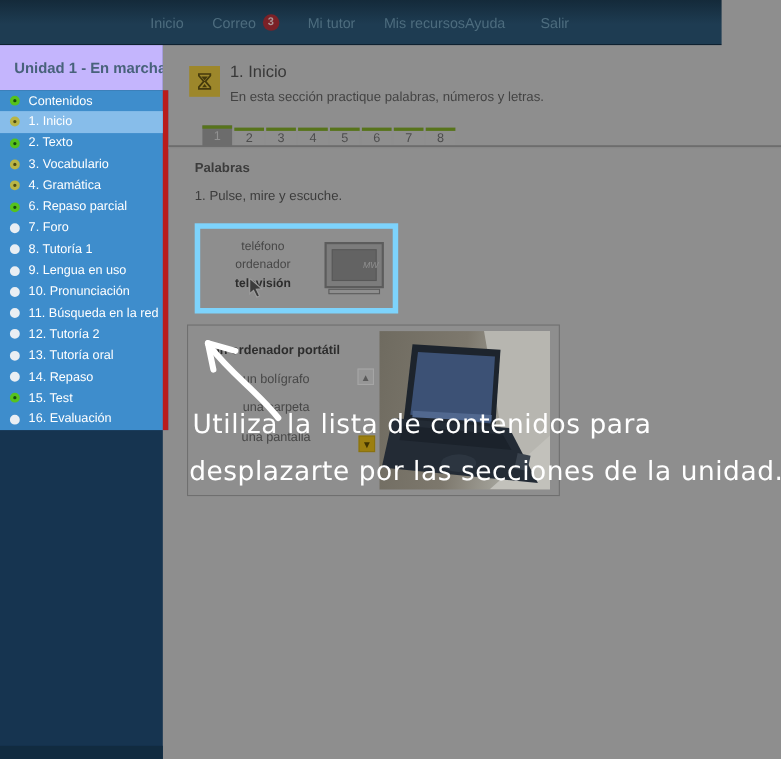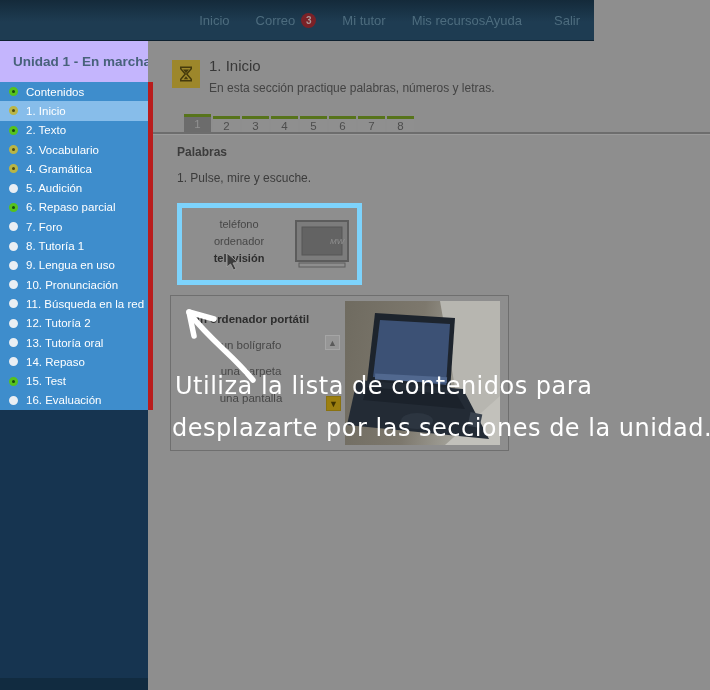--- a/index.html
+++ b/index.html
@@ -11,10 +11,10 @@
   }
   
   .topnav{
-    position:absolute;left:0;top:0;width:594px;height:41px;
+    position:absolute;left:0;top:0;width:656px;height:41px;
     background:linear-gradient(180deg,#142a3a 0%,#1e3c52 55%,#1e3c52 100%);
     border-bottom:1px solid #0e2130;
-    display:flex;justify-content:flex-end;align-items:center;
+    display:flex;justify-content:center;align-items:center;
     box-sizing:border-box;padding:1px 14px 0 12px;
   }
   .nav-group{display:flex;align-items:center;}

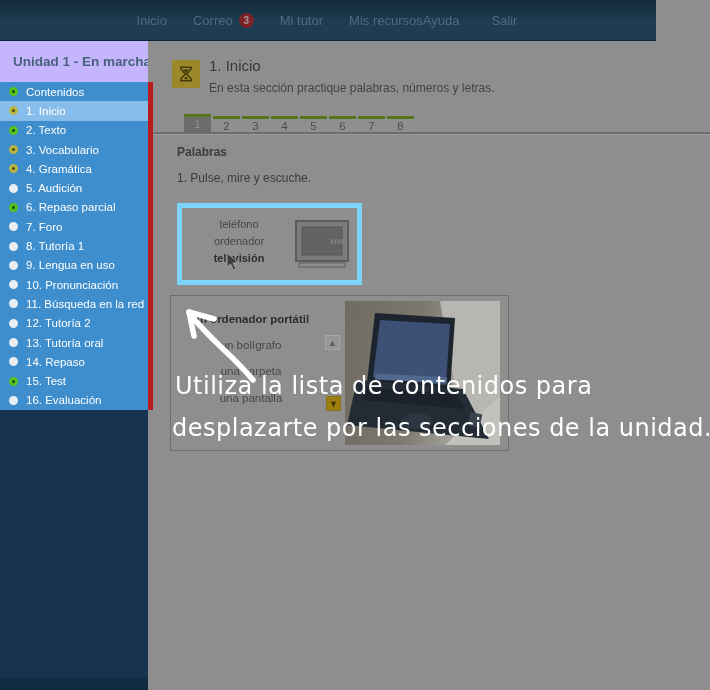--- a/index.html
+++ b/index.html
@@ -148,10 +148,6 @@
           <span>4. Gramática</span>
         </div>
         <div class="side-item">
-          <span class="bullet bullet-white"></span>
-          <span>5. Audición</span>
-        </div>
-        <div class="side-item">
           <span class="bullet bullet-green"></span>
           <span>6. Repaso parcial</span>
         </div>

